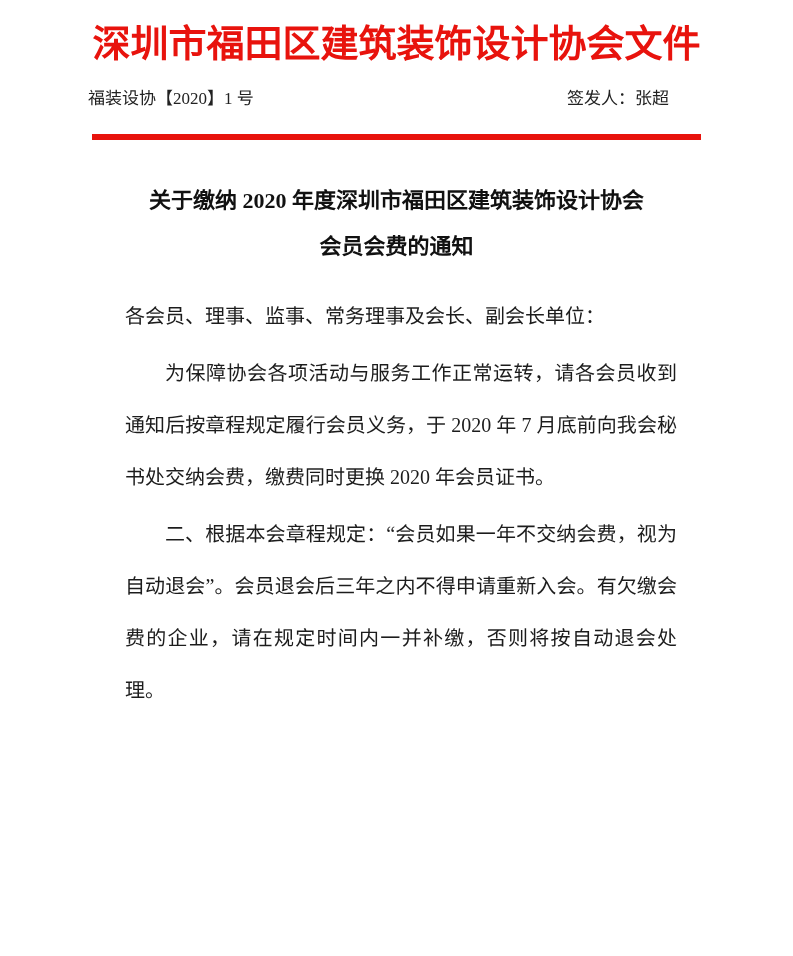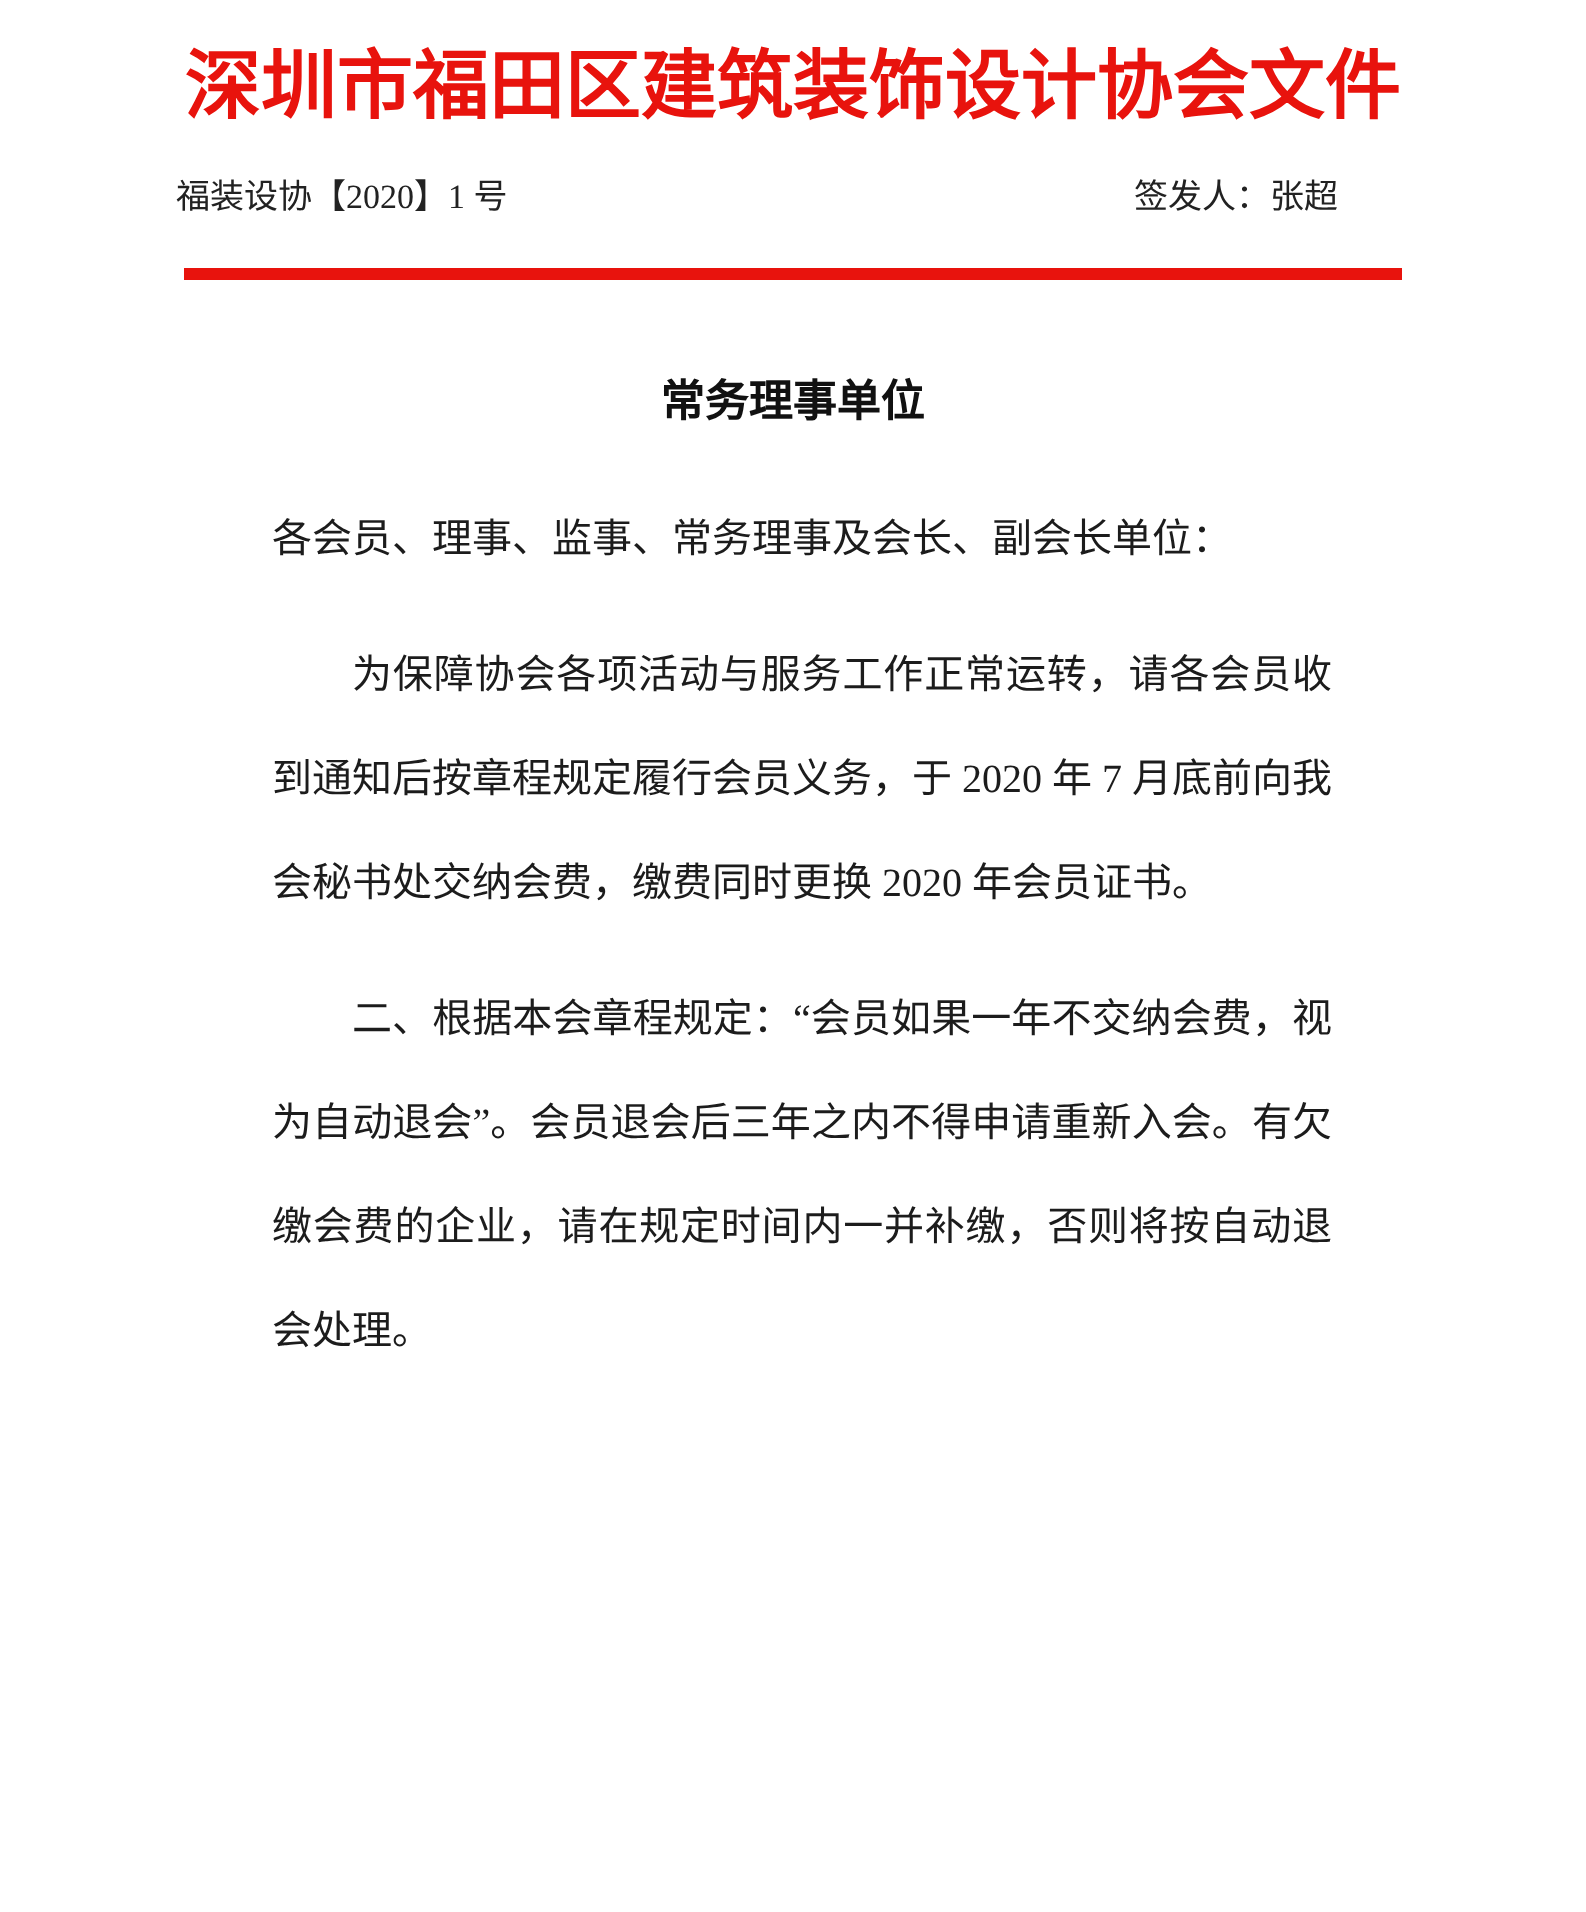--- a/index.html
+++ b/index.html
@@ -79,6 +79,7 @@
   <div class="red-rule"></div>
 
   <div class="notice-title">
+    <div>关于缴纳 2020 年度深圳市福田区建筑装饰设计协会</div>
     <div>常务理事单位</div>
   </div>
 

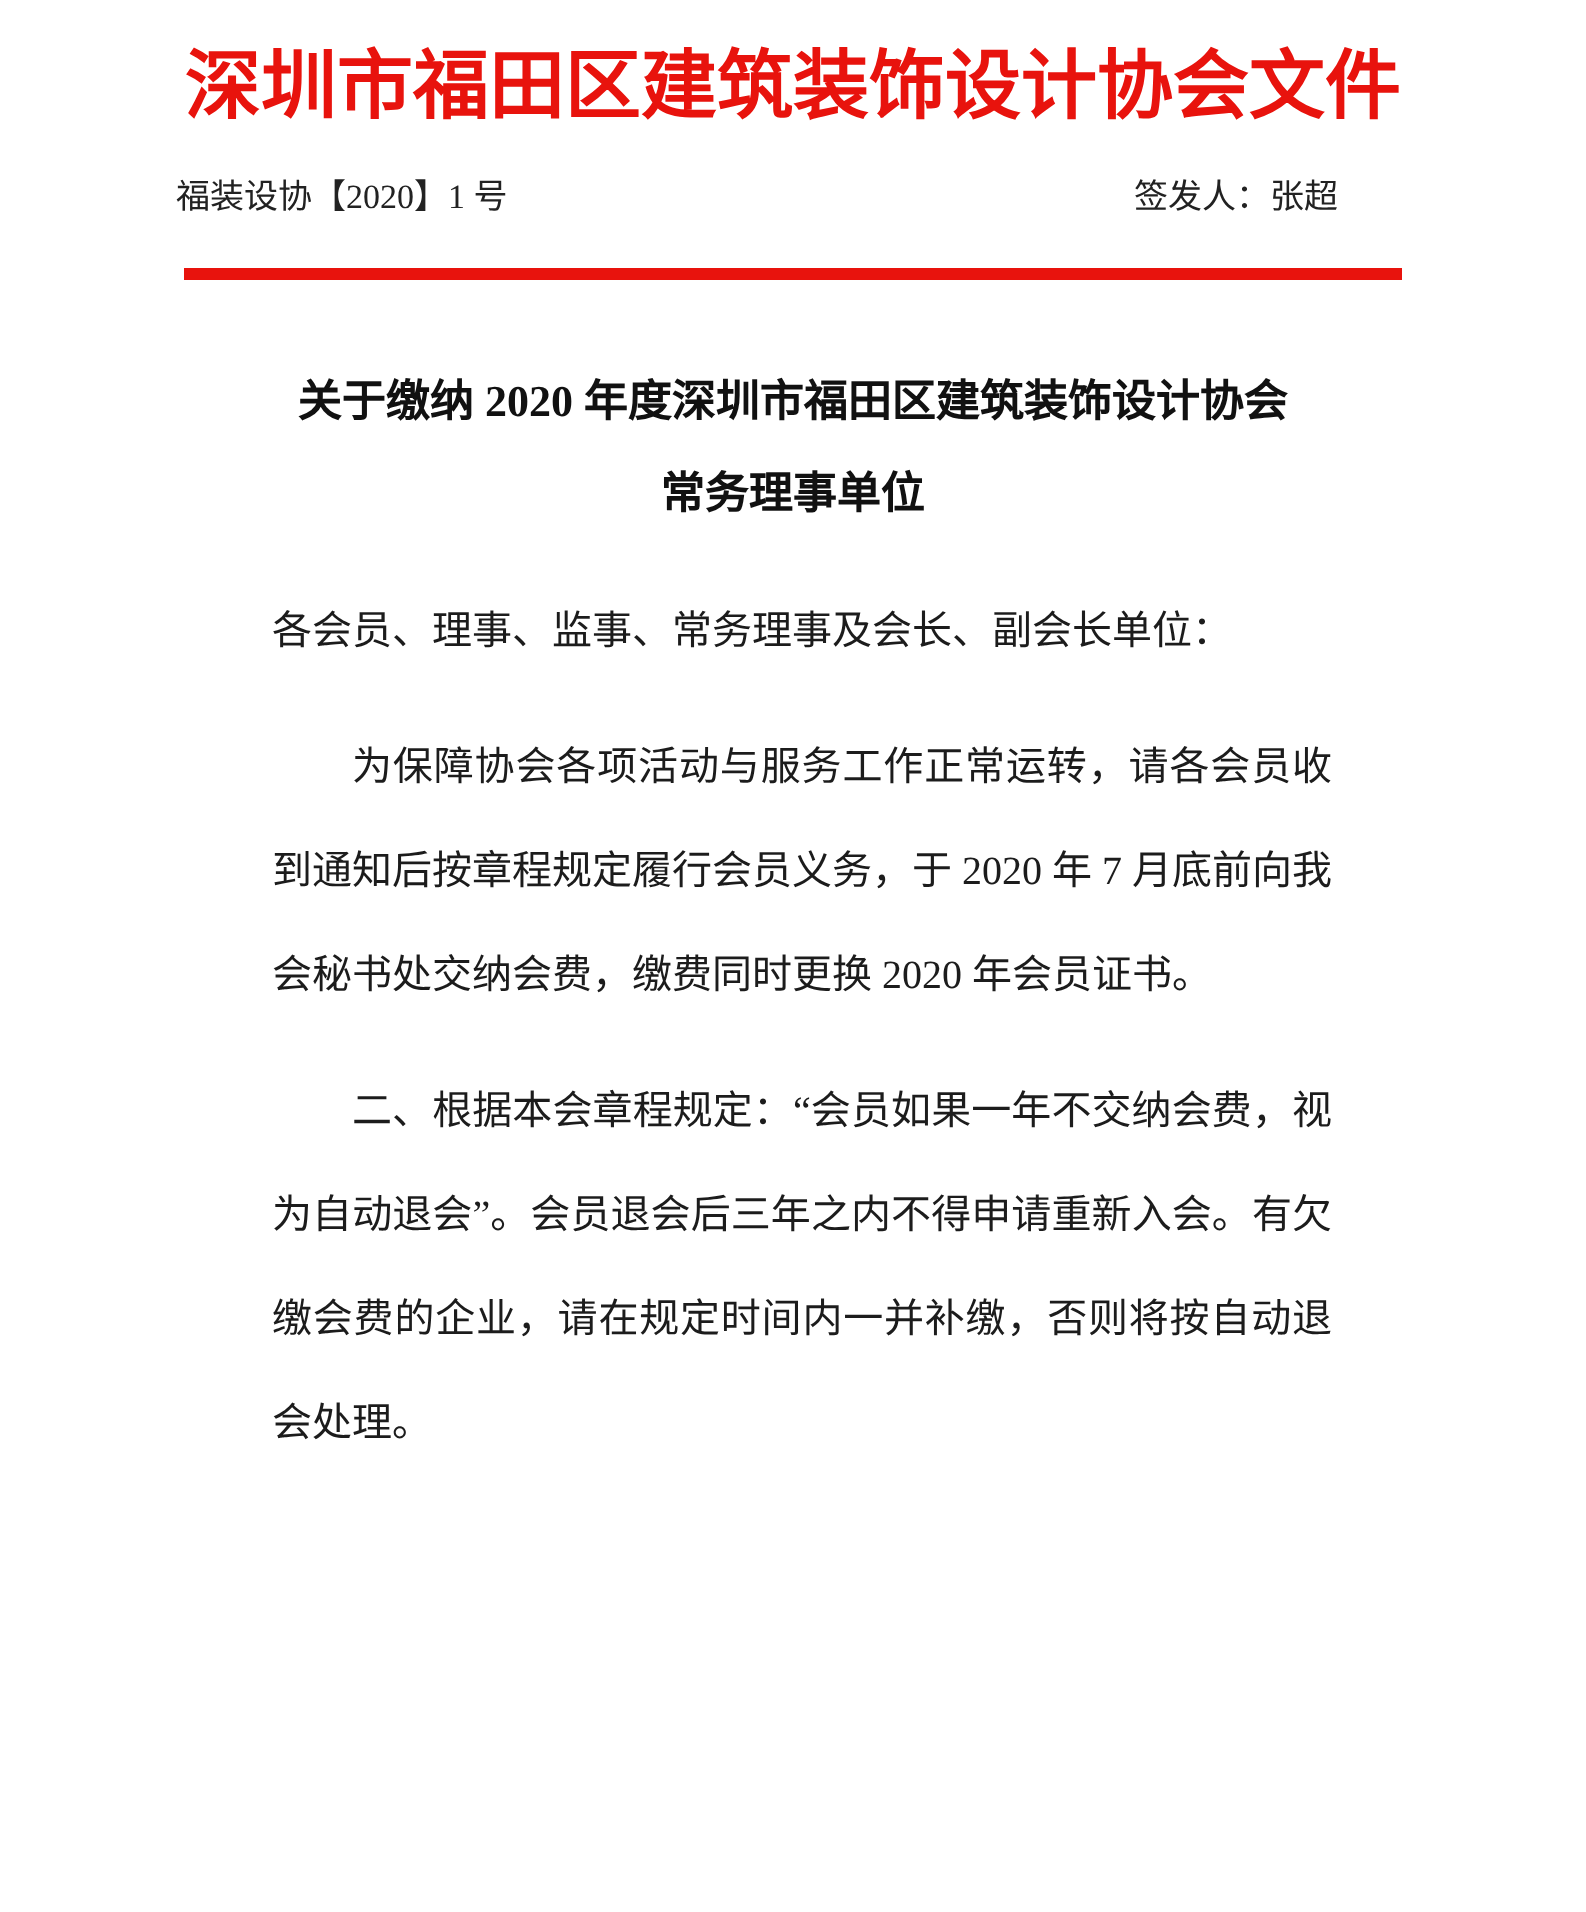--- a/index.html
+++ b/index.html
@@ -80,7 +80,7 @@
 
   <div class="notice-title">
     <div>关于缴纳 2020 年度深圳市福田区建筑装饰设计协会</div>
-    <div>常务理事单位</div>
+    <div>会员会费的通知</div>
   </div>
 
   <div class="body-block">

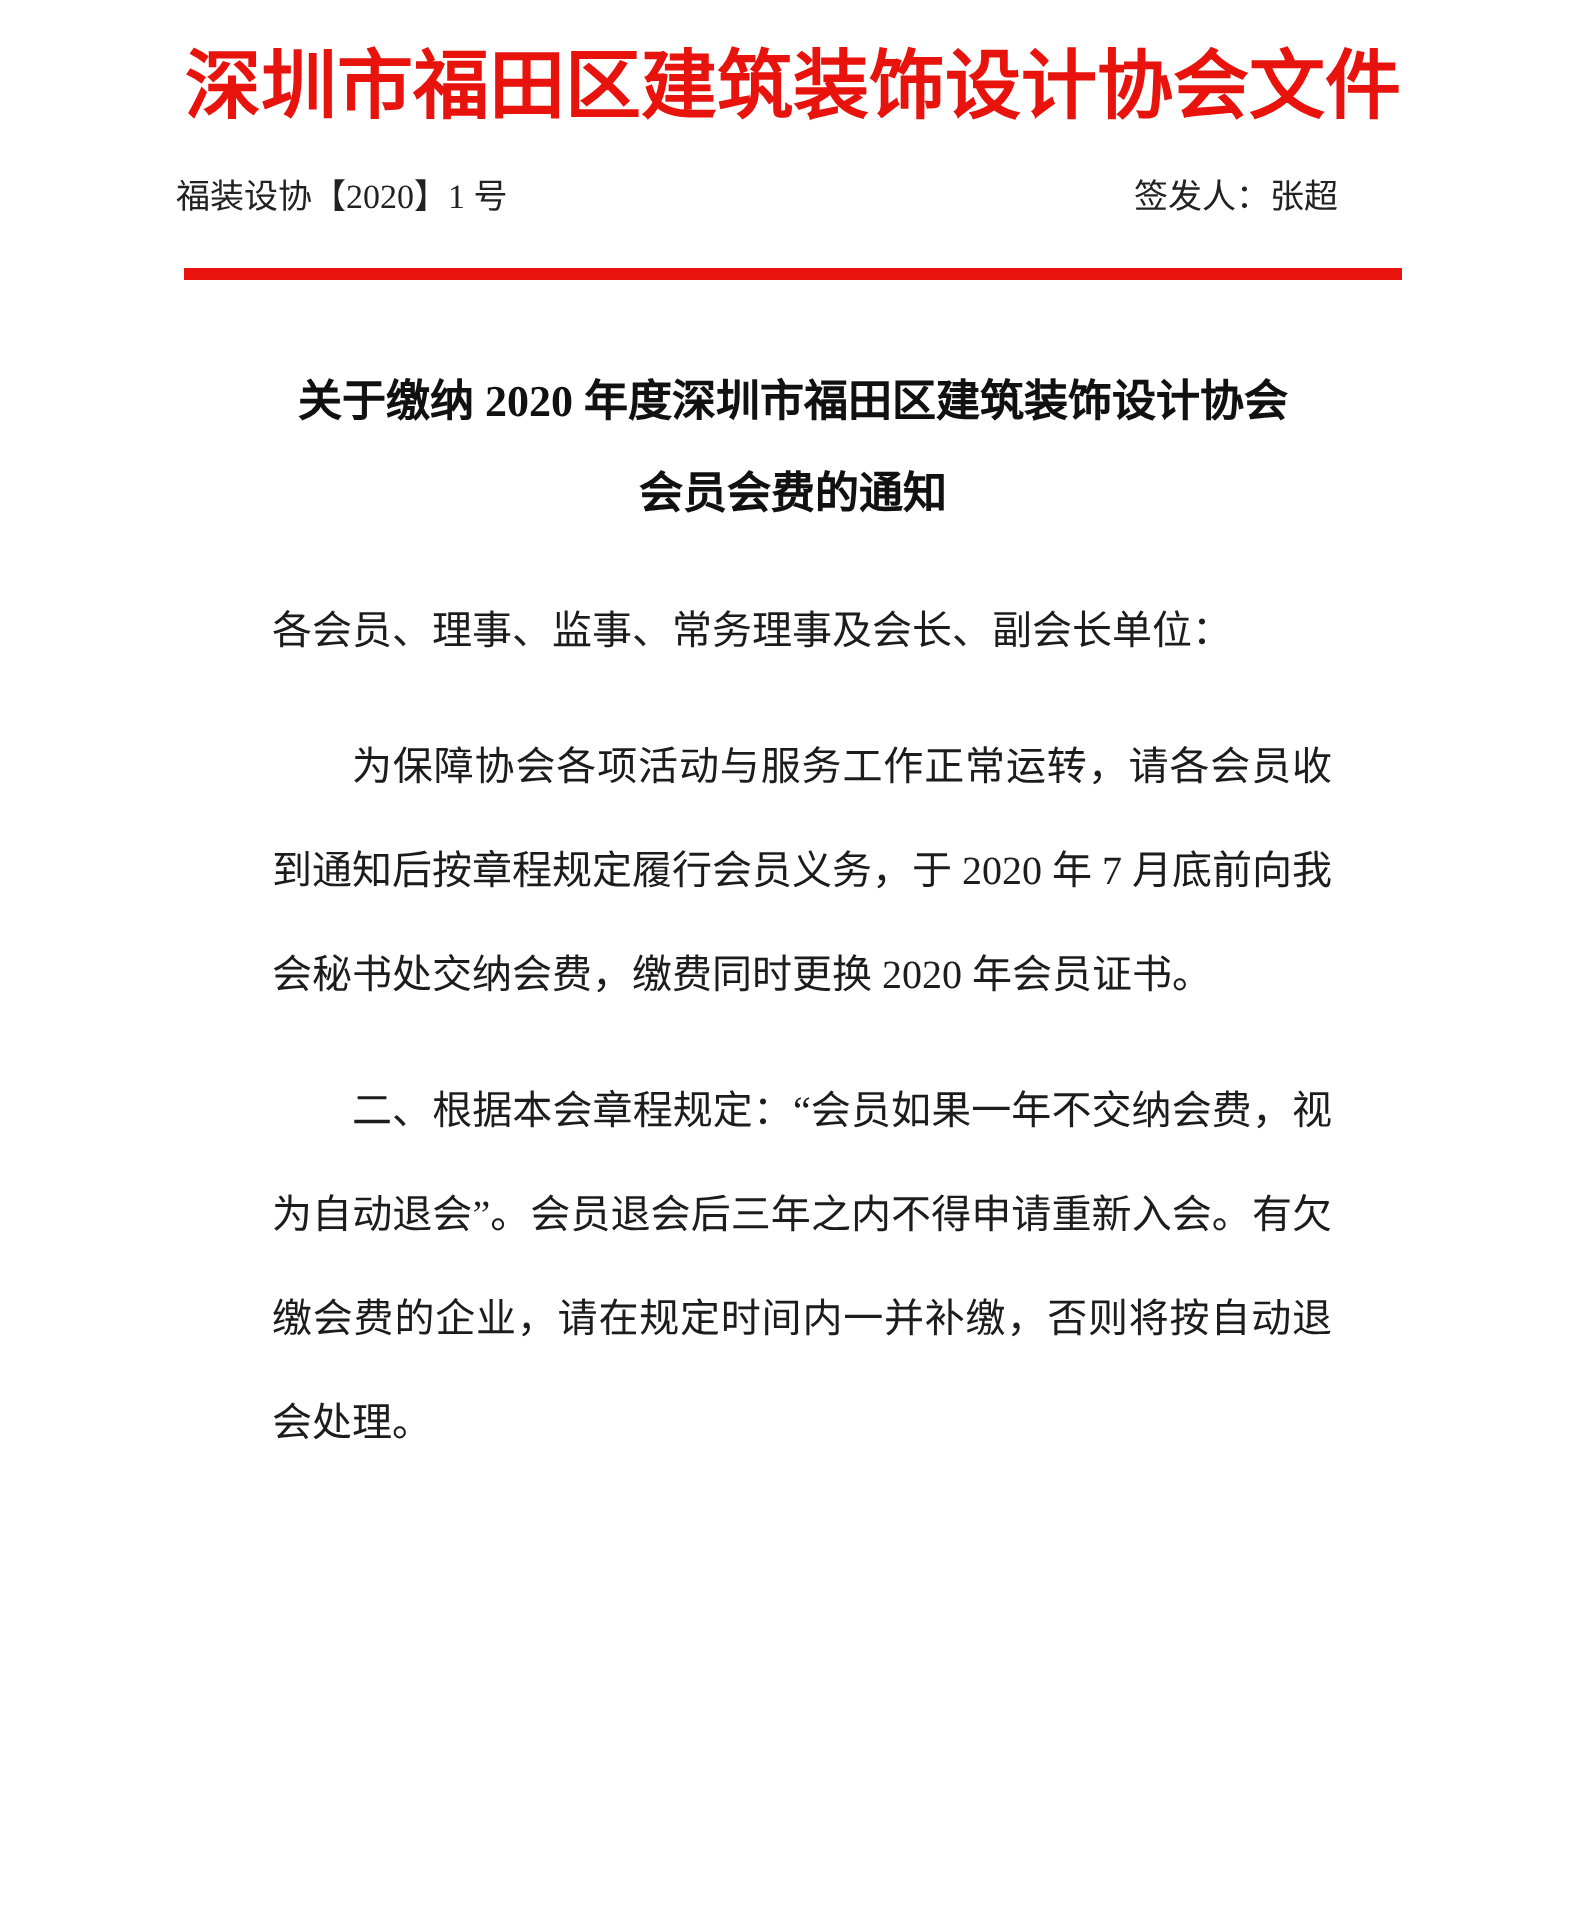--- a/index.html
+++ b/index.html
@@ -57,7 +57,7 @@
     color: #1c1c1c;
   }
   .body-block p {
-    margin: 16px;
+    margin: 5px;
     padding: 0;
   }
   .body-block p.indent {

